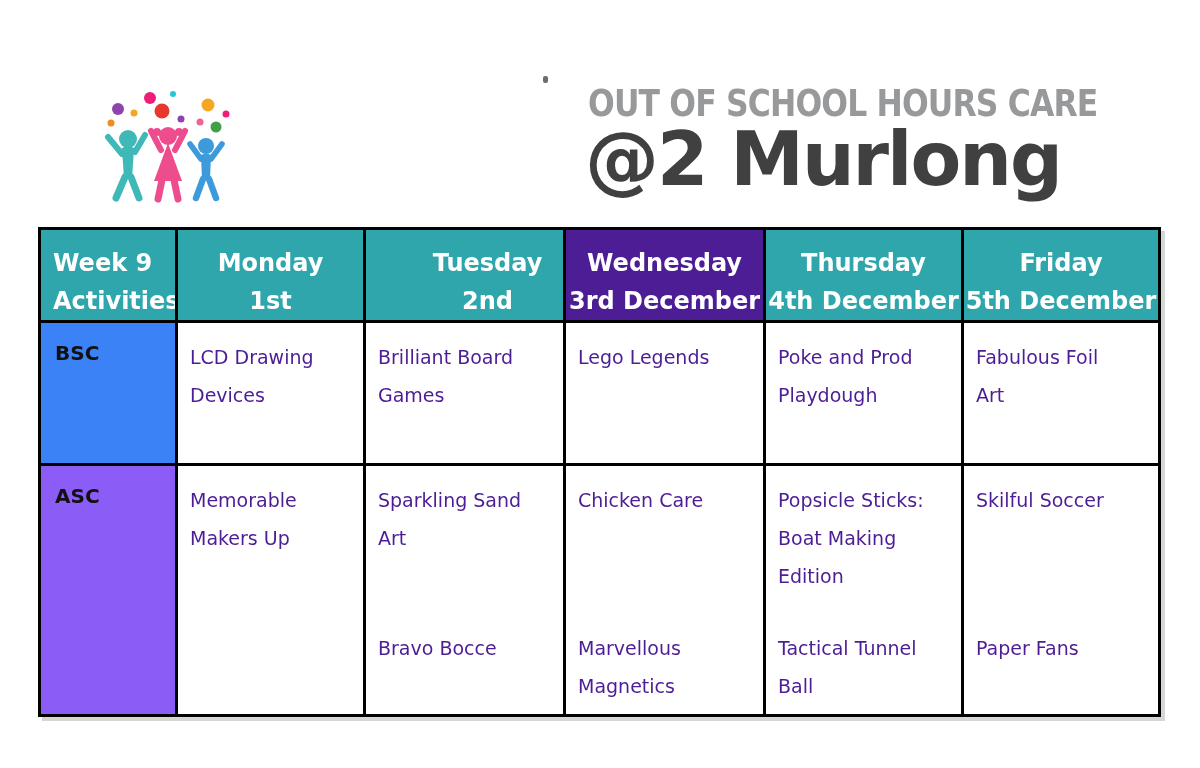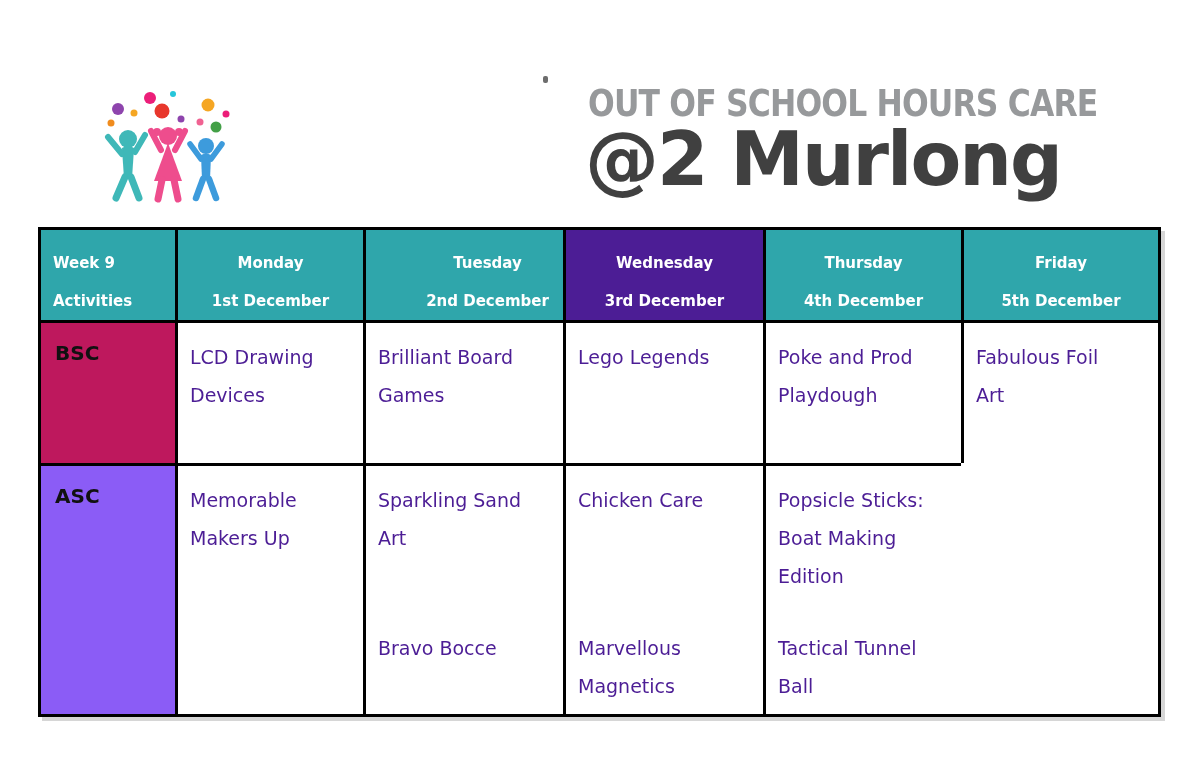--- a/index.html
+++ b/index.html
@@ -44,7 +44,7 @@
   .col0 { border-left:none; }
   .row0 { border-top:none; }
 
-  .c-head { color:#fff; font-weight:bold; font-size:15px; line-height:38px; padding-top:14px; }
+  .c-head { color:#fff; font-weight:bold; font-size:24px; line-height:38px; padding-top:14px; }
   .c-corner { text-align:left; padding-left:12px; }
   .c-day { text-align:center; }
 

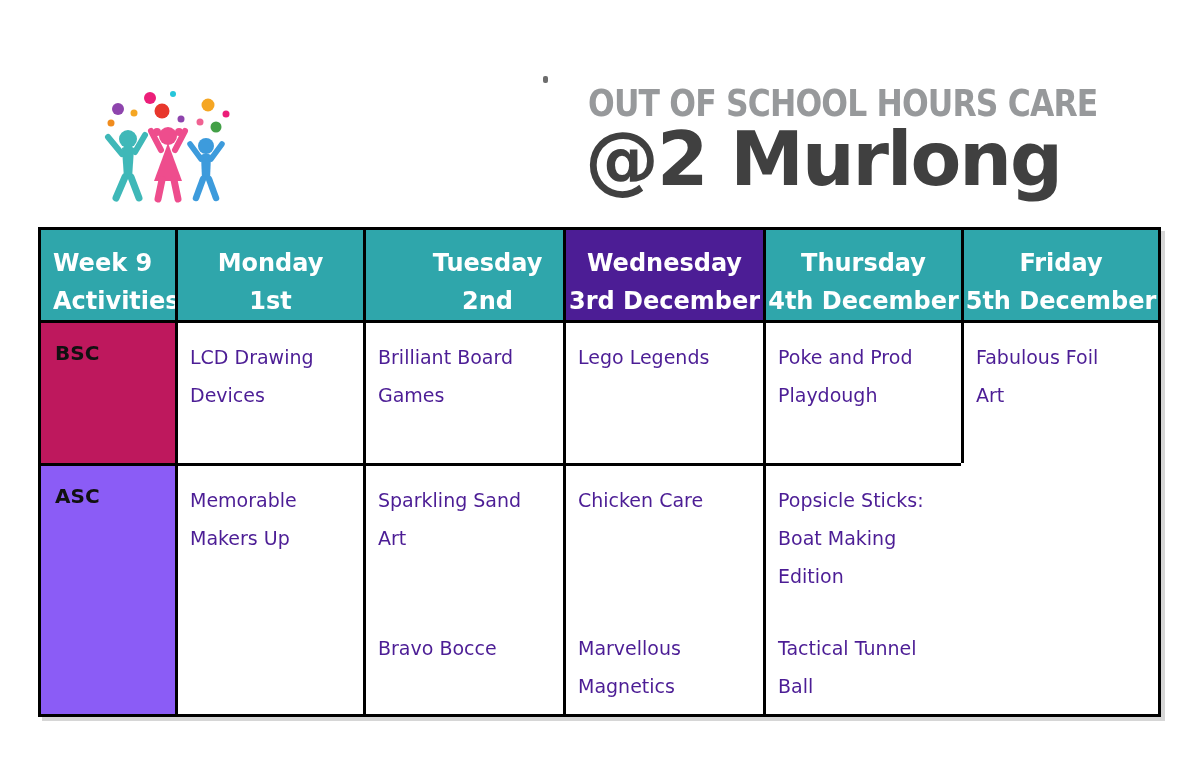--- a/index.html
+++ b/index.html
@@ -139,7 +139,7 @@
       <div>5th December</div>
     </div>
 
-    <div class="cell col0 c-label" style="background-color: #be185d;">BSC</div>
+    <div class="cell col0 c-label" style="background-color: #3b82f6;">BSC</div>
     <div class="cell c-act">
       <div>LCD Drawing Devices</div>
     </div>

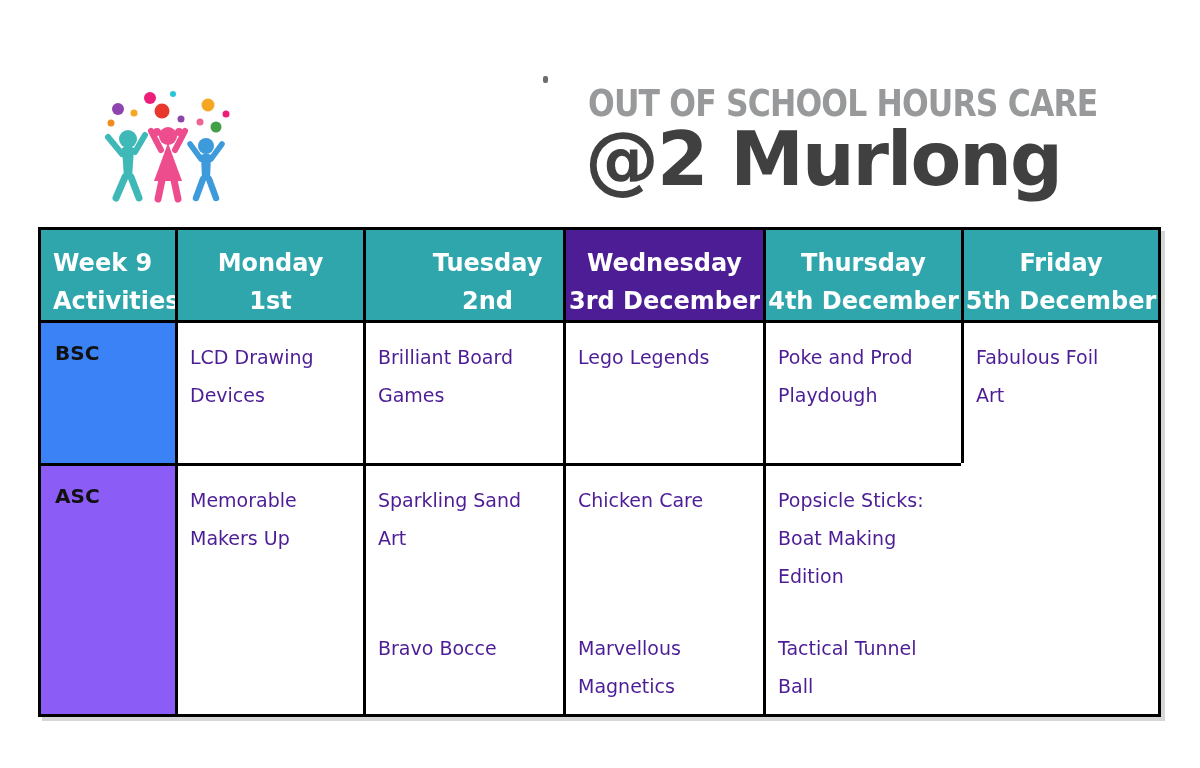--- a/index.html
+++ b/index.html
@@ -172,6 +172,10 @@
       <div>Popsicle Sticks: Boat Making Edition</div>
       <div class="act2">Tactical Tunnel Ball</div>
     </div>
+    <div class="cell c-act">
+      <div>Skilful Soccer</div>
+      <div class="act2">Paper Fans</div>
+    </div>
 
   </div>
 </div>

